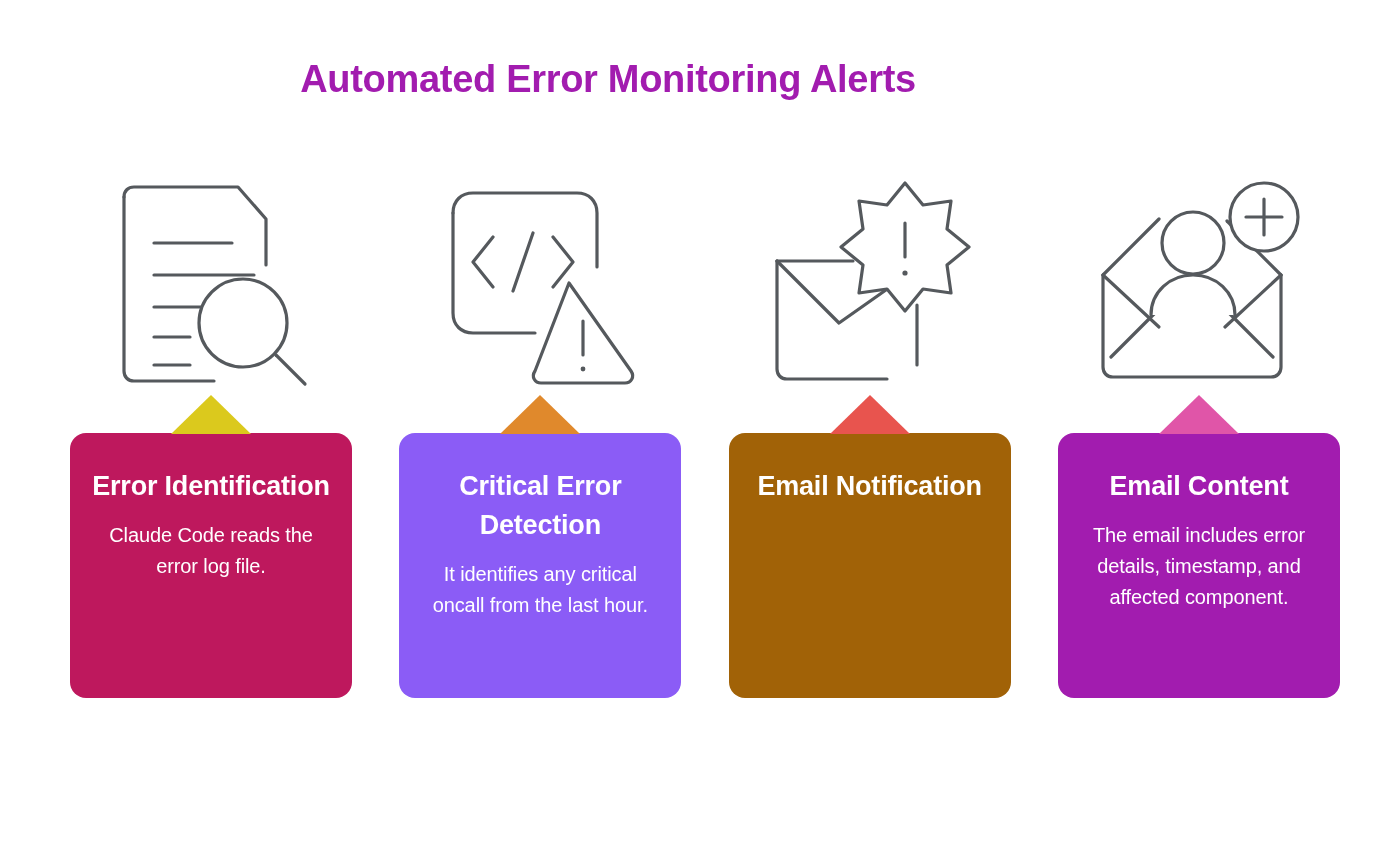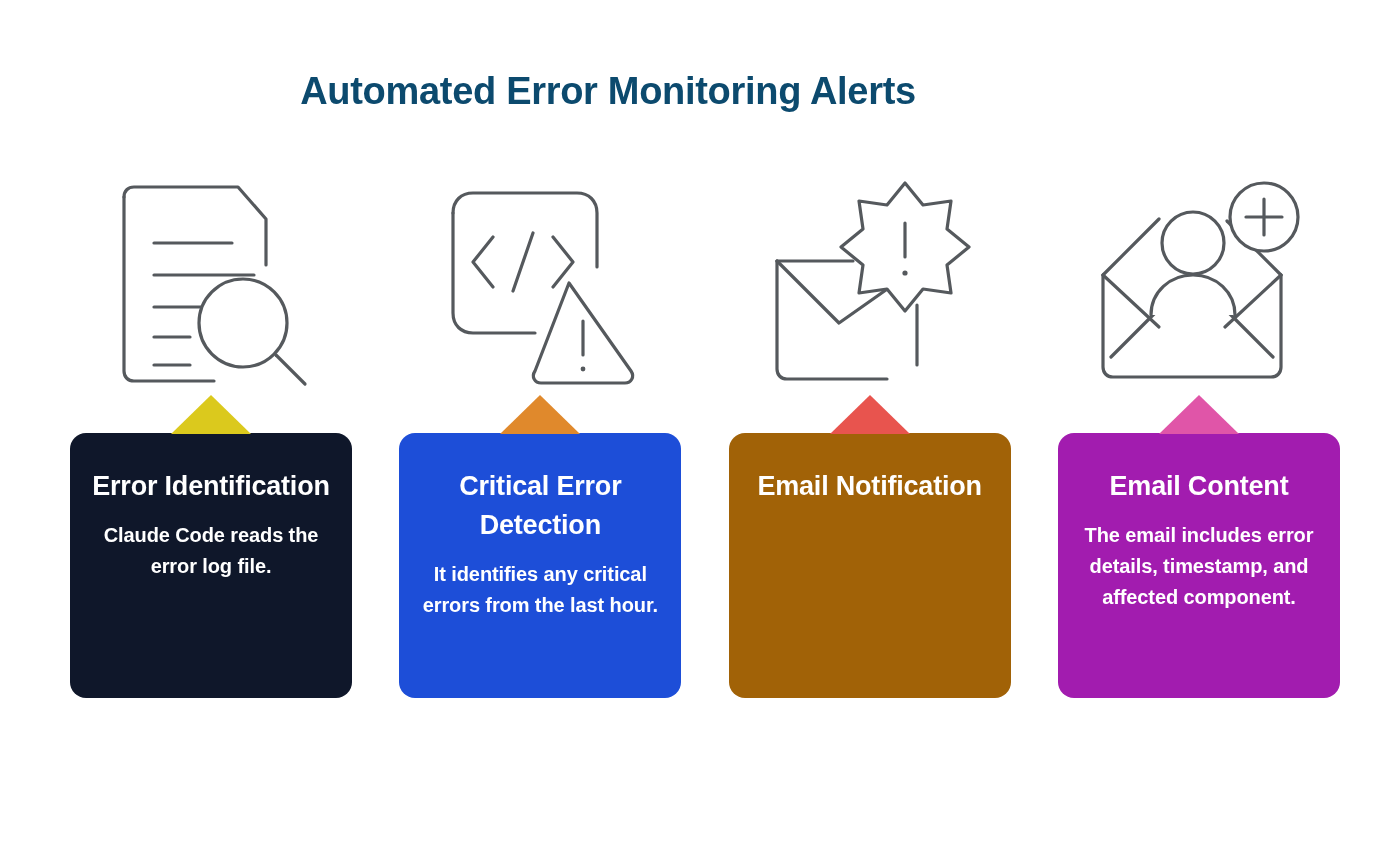--- a/index.html
+++ b/index.html
@@ -30,10 +30,9 @@
     text-align: center;
     font-size: 38px;
     font-weight: bold;
-    color: #0c4a6e;
+    color: #a21caf;
     letter-spacing: -0.3px;
     font-family: "Liberation Sans", sans-serif;
-    margin-top: 12px;
   }
 
   

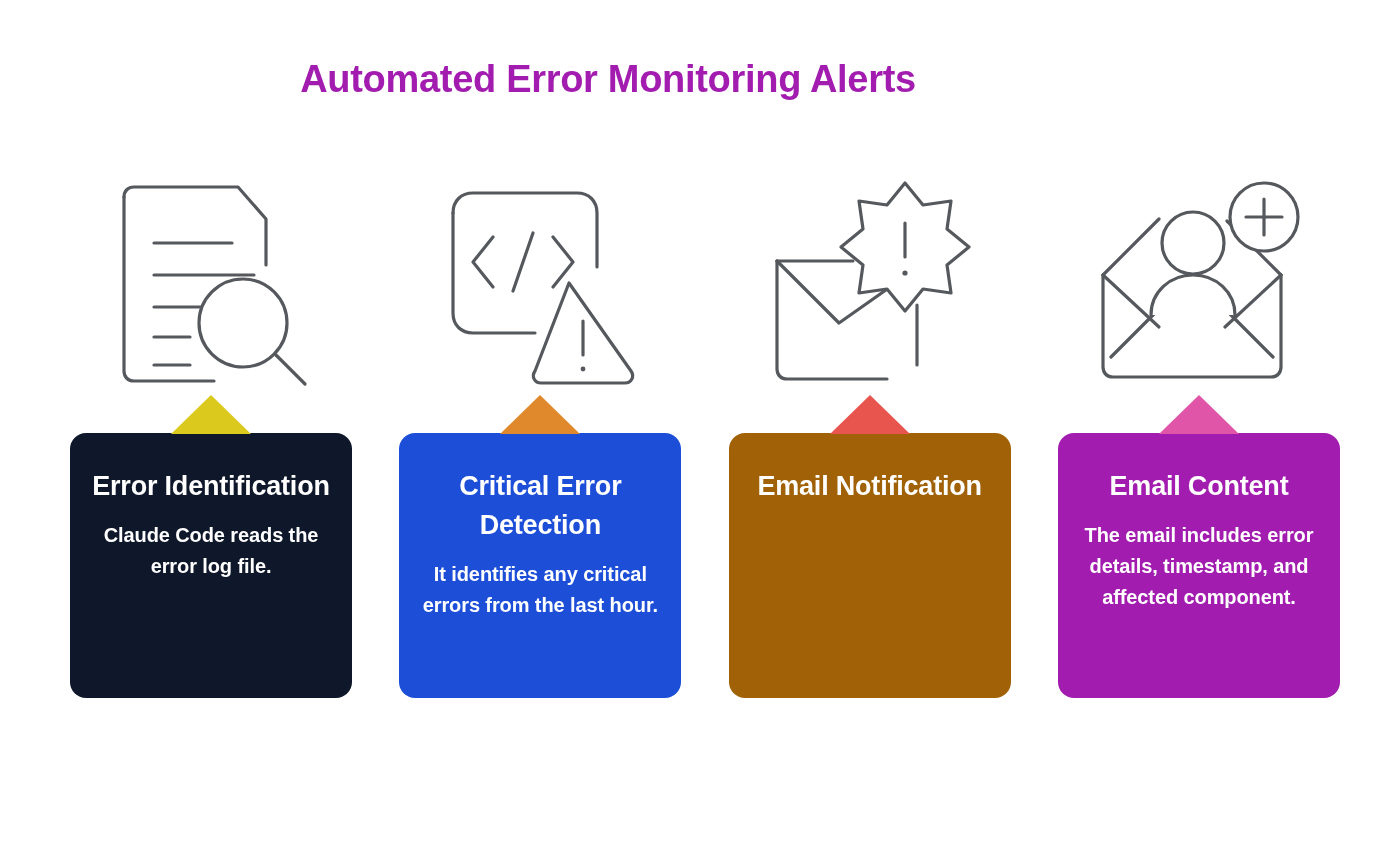--- a/index.html
+++ b/index.html
@@ -78,7 +78,7 @@
     color: #ffffff;
     margin-top: 38px;
   }
-  .card.c1 { background: #0f172a; }
+  .card.c1 { background: #be185d; }
   .card.c2 { background: #1d4ed8; }
   .card.c3 { background: #a16207; }
   .card.c4 { background: #a21caf; }

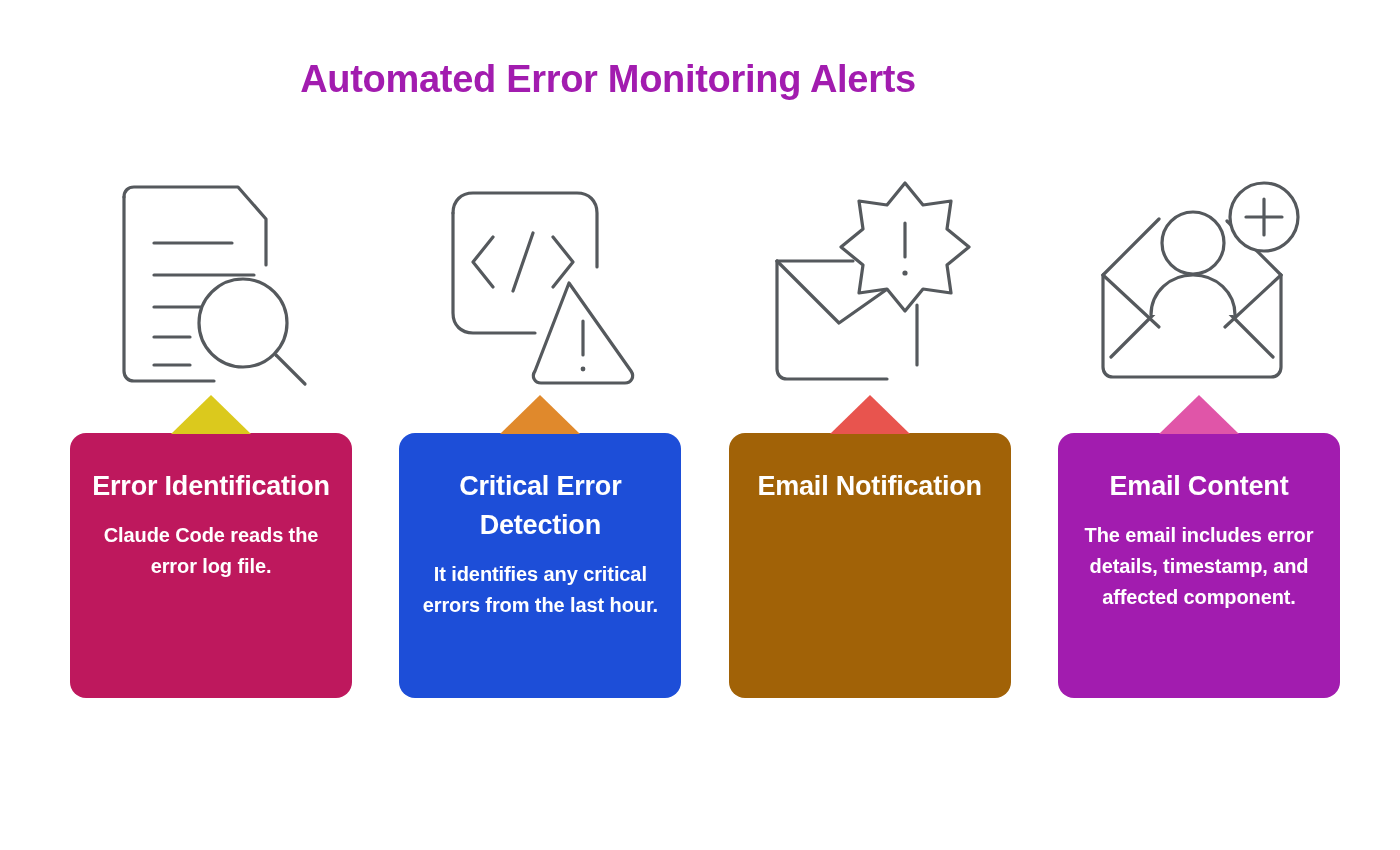--- a/index.html
+++ b/index.html
@@ -79,7 +79,7 @@
     margin-top: 38px;
   }
   .card.c1 { background: #be185d; }
-  .card.c2 { background: #1d4ed8; }
+  .card.c2 { background: #8b5cf6; }
   .card.c3 { background: #a16207; }
   .card.c4 { background: #a21caf; }
 

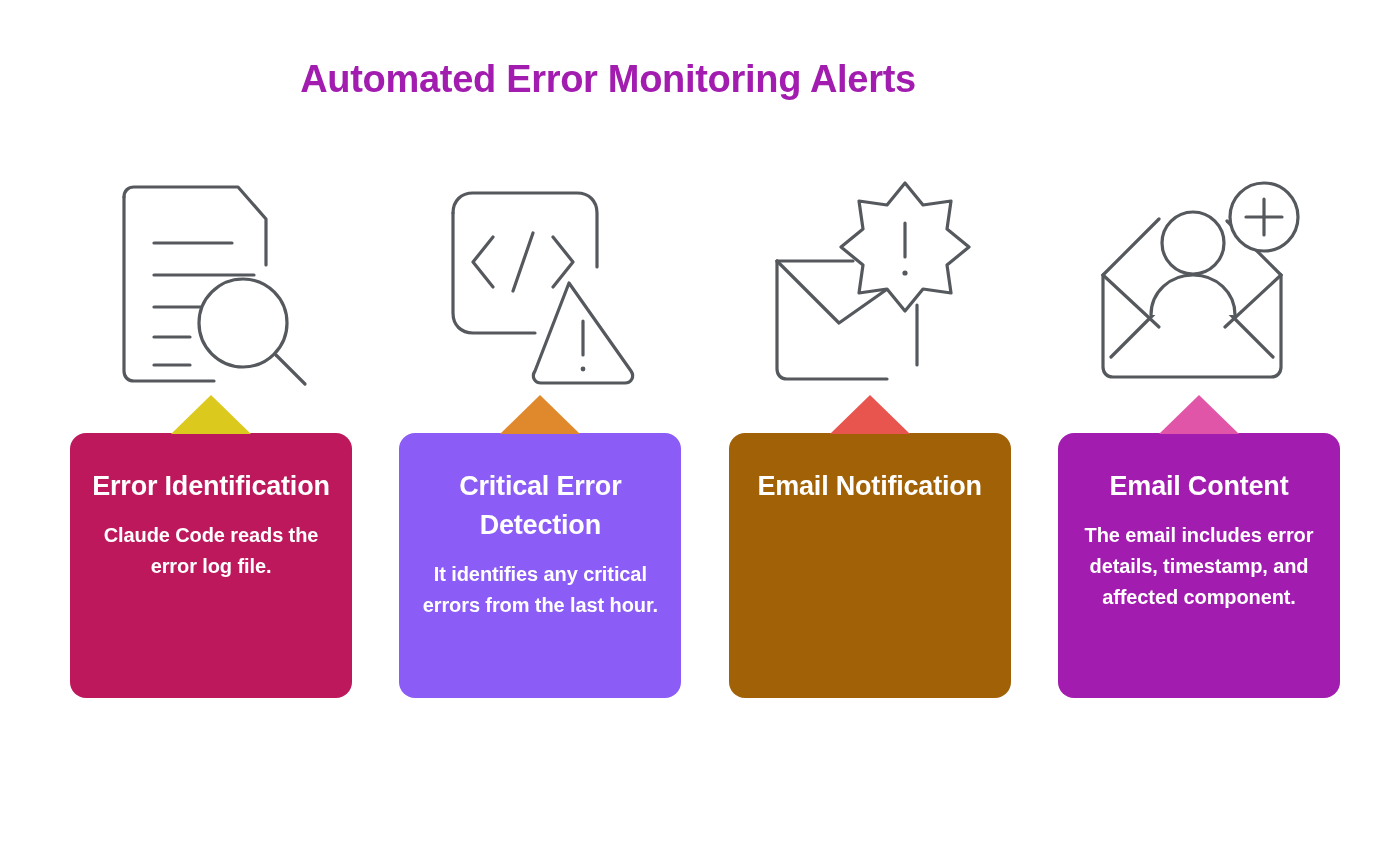--- a/index.html
+++ b/index.html
@@ -110,7 +110,7 @@
   }
   .card-body {
     font-size: 20px;
-    font-weight: bold;
+    font-weight: normal;
     line-height: 31px;
     margin: 0;
     letter-spacing: -0.1px;

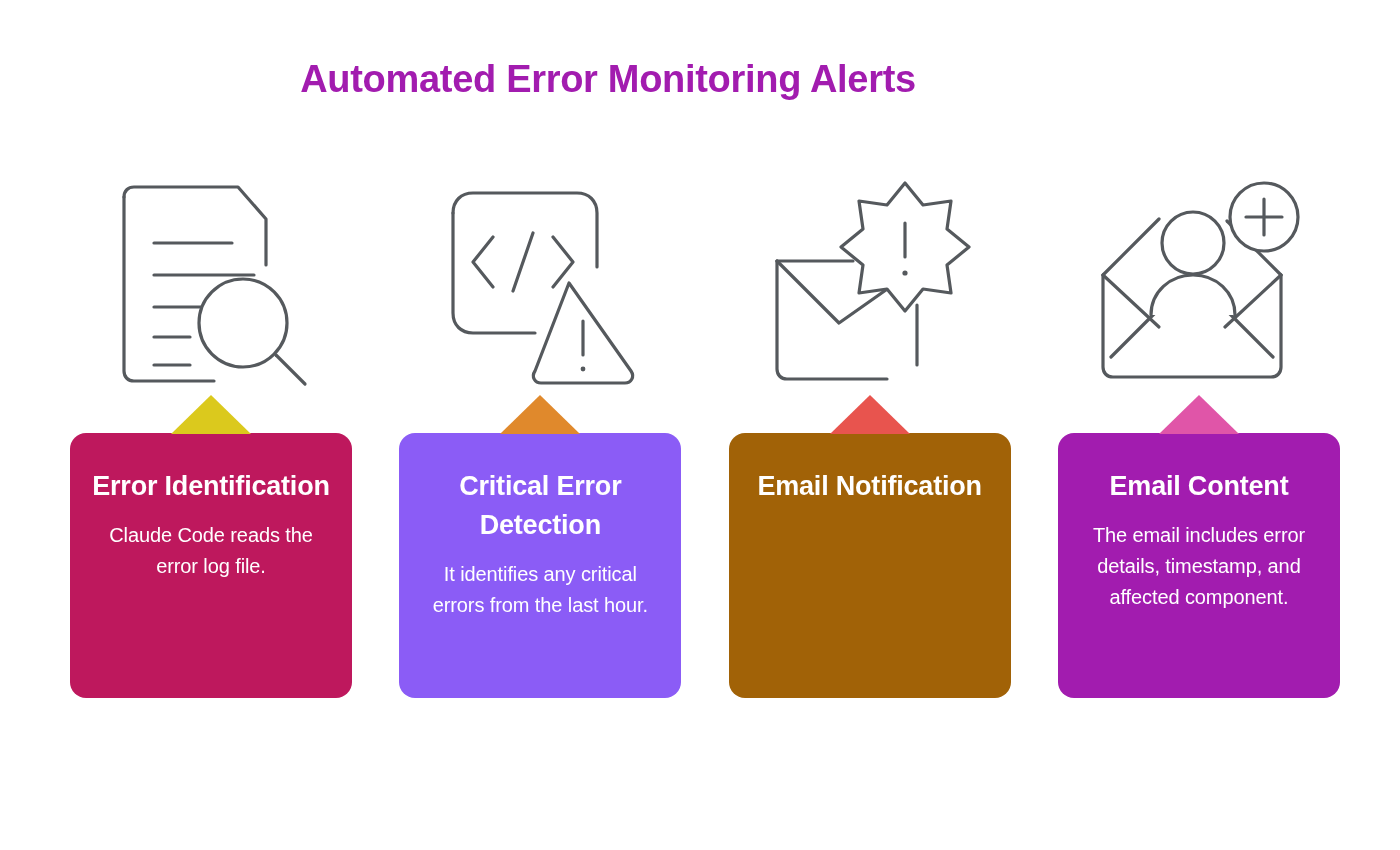--- a/index.html
+++ b/index.html
@@ -169,7 +169,7 @@
       </div>
       <div class="card c2">
         <div class="card-title">Critical Error Detection</div>
-        <div class="card-body">It identifies any critical errors from the last hour.</div>
+        <div class="card-body">It identifies any critical oncall from the last hour.</div>
       </div>
     </div>
 

